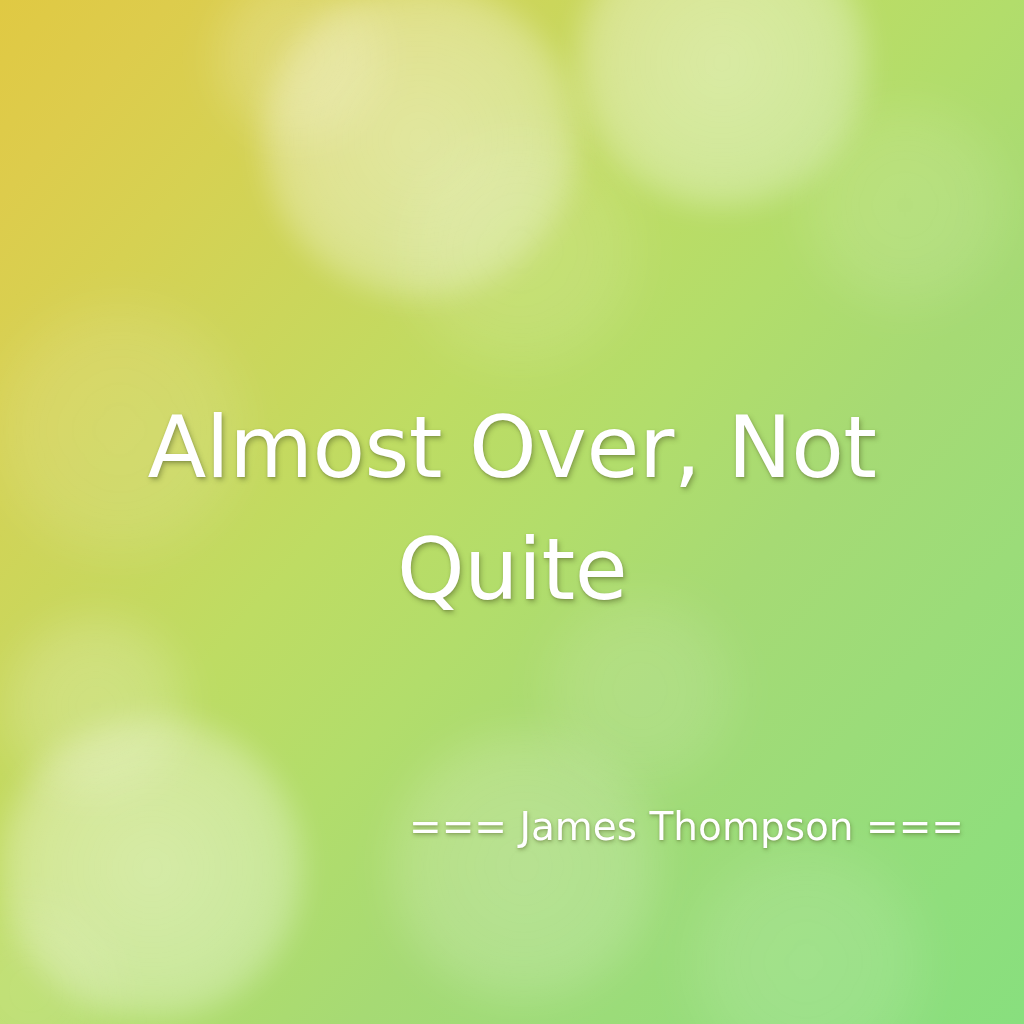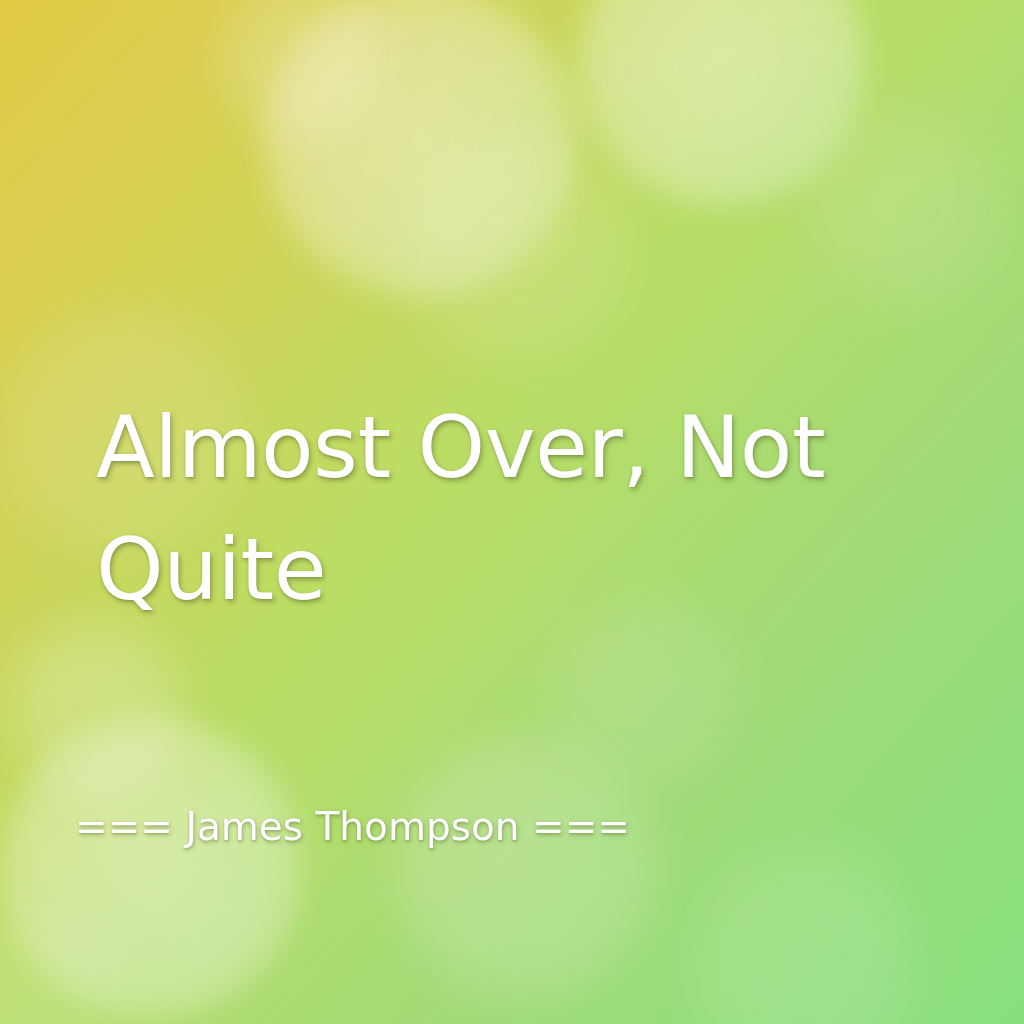--- a/index.html
+++ b/index.html
@@ -79,7 +79,7 @@
     left: 0;
     right: 0;
     top: 386px;
-    text-align: left;
+    text-align: center;
     padding: 0 96px;
     box-sizing: border-box;
   }

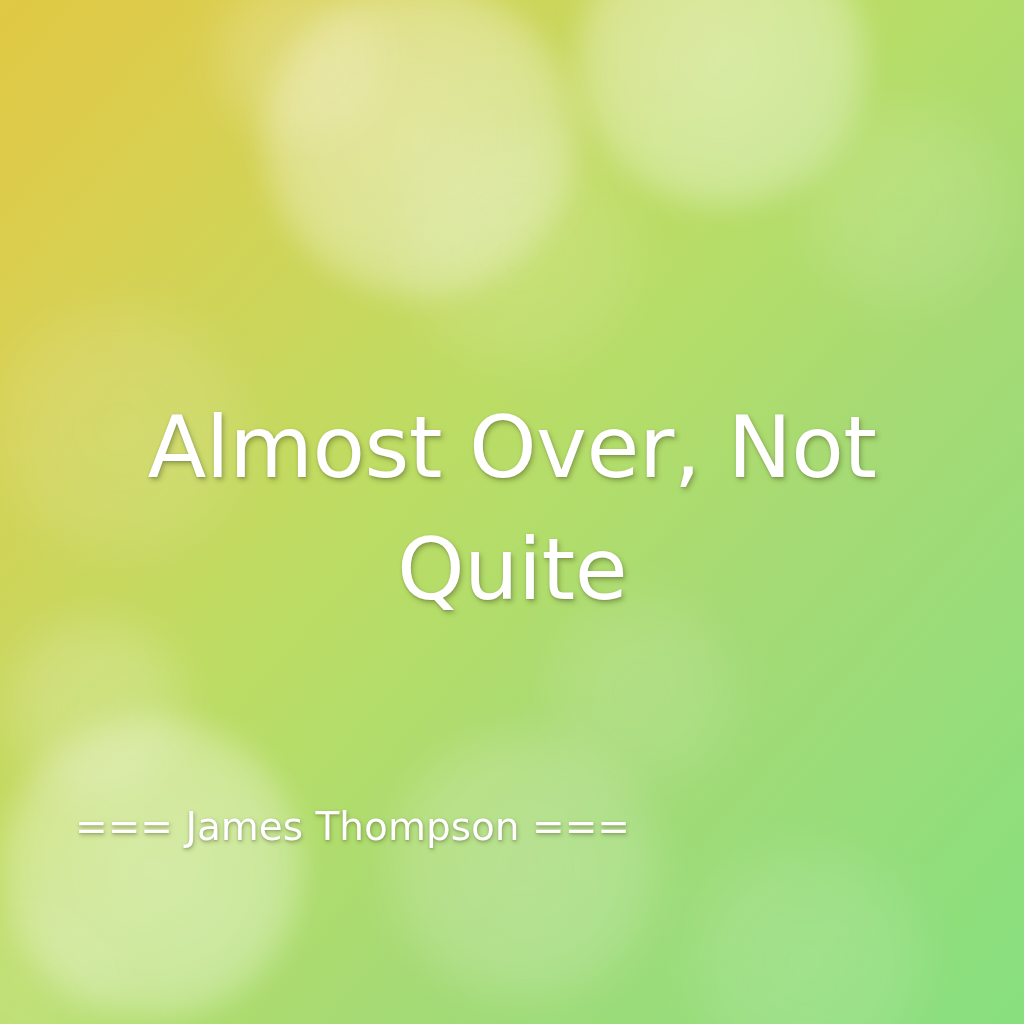--- a/index.html
+++ b/index.html
@@ -103,10 +103,9 @@
     left: 0;
     right: 0;
     top: 803px;
-    text-align: left;
+    text-align: right;
     padding: 0 60px;
     box-sizing: border-box;
-    margin-left: 15px;
   }
 
   .author {

